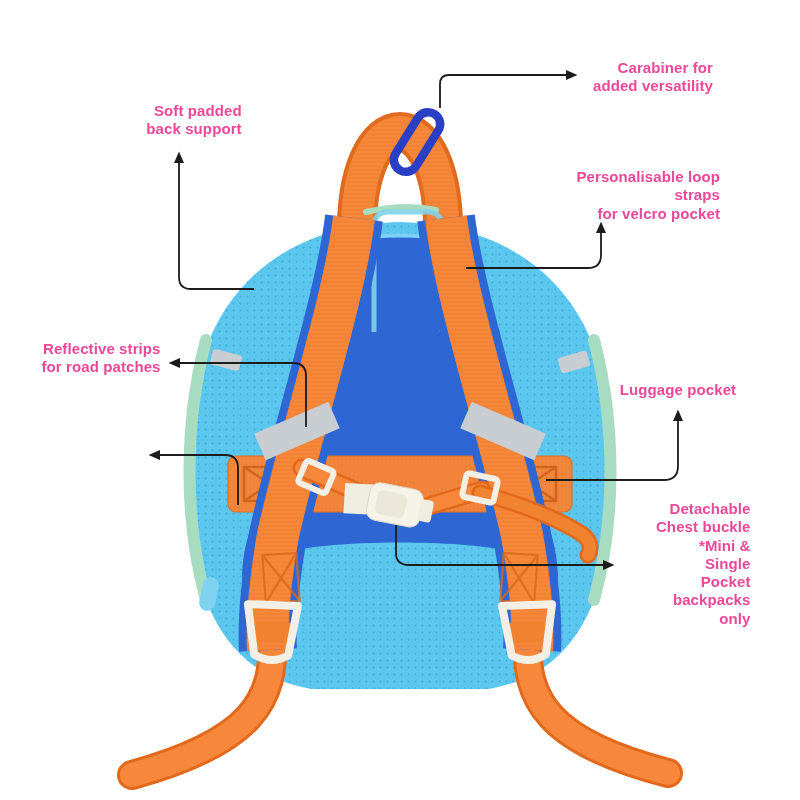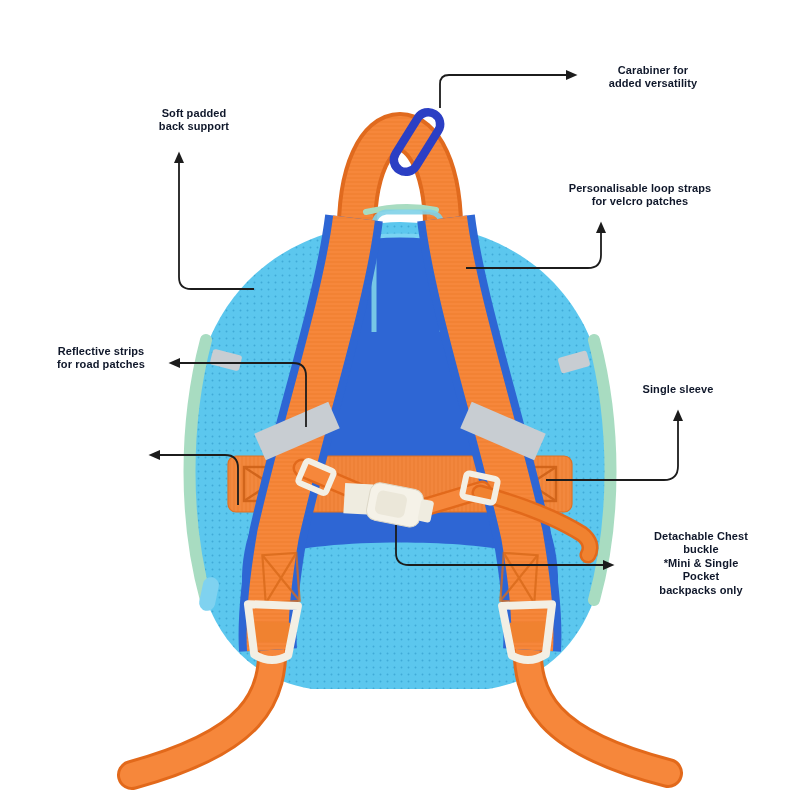--- a/index.html
+++ b/index.html
@@ -6,8 +6,8 @@
   .stage{position:relative;width:800px;height:800px;background:#ffffff;overflow:hidden;
          font-family:"Liberation Sans",sans-serif;}
   .art{position:absolute;left:0;top:0;width:800px;height:800px;}
-  .label{position:absolute;transform:translate(-50%,-50%);white-space:pre-line;text-align:center;
-         font-size:11px;line-height:1.22;font-weight:600;color:#0f172a;letter-spacing:.1px;}
+  .label{position:absolute;transform:translate(-50%,-50%);white-space:pre-line;text-align:right;
+         font-size:15px;line-height:1.22;font-weight:600;color:#ec4899;letter-spacing:.1px;}
 </style>
 </head>
 <body>

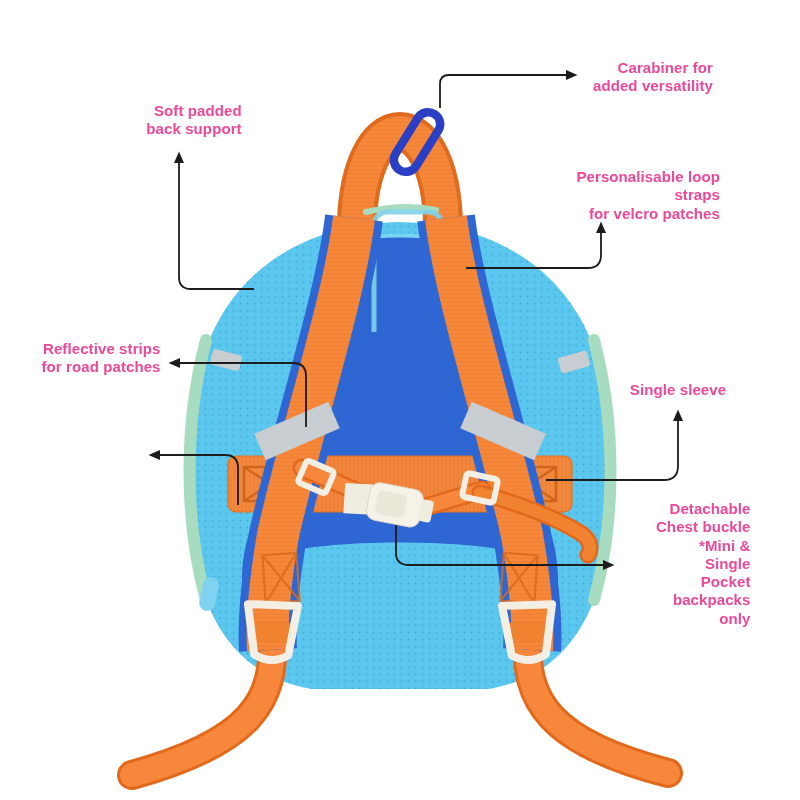--- a/index.html
+++ b/index.html
@@ -151,7 +151,7 @@
   <div class="label" style="left:194px;top:120px">Soft padded
 back support</div>
   <div class="label" style="left:640px;top:195px">Personalisable loop straps
-for velcro patches</div>
+for velcro pocket</div>
   <div class="label" style="left:101px;top:358px">Reflective strips
 for road patches</div>
   <div class="label" style="left:678px;top:390px">Single sleeve</div>

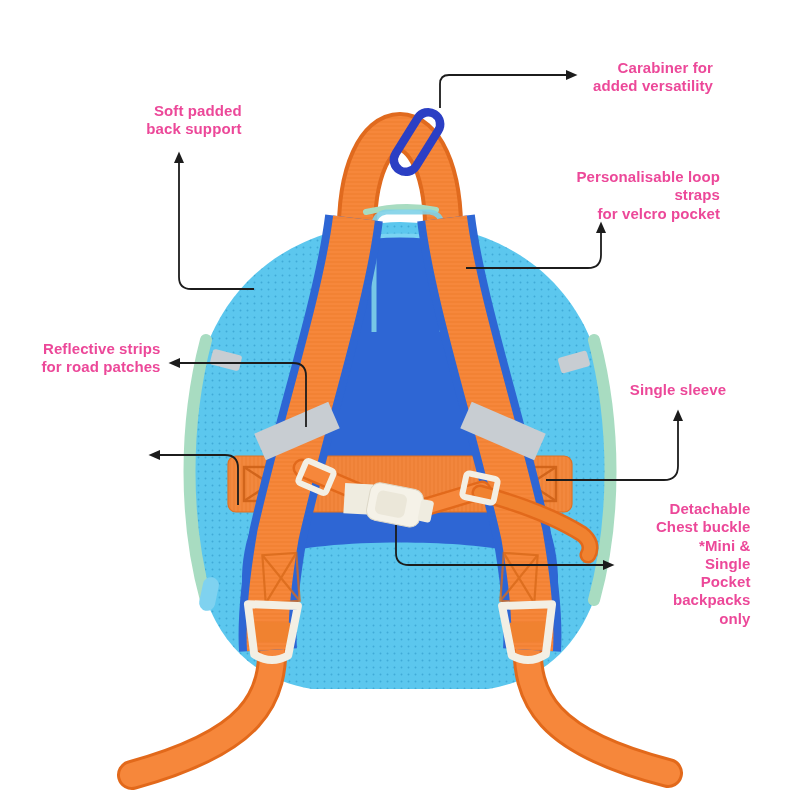--- a/index.html
+++ b/index.html
@@ -154,7 +154,7 @@
 for velcro pocket</div>
   <div class="label" style="left:101px;top:358px">Reflective strips
 for road patches</div>
-  <div class="label" style="left:678px;top:390px">Single sleeve</div>
+  <div class="label" style="left:678px;top:390px">Luggage pocket</div>
   <div class="label" style="left:701px;top:564px">Detachable Chest buckle
 *Mini &amp; Single Pocket
 backpacks only</div>

